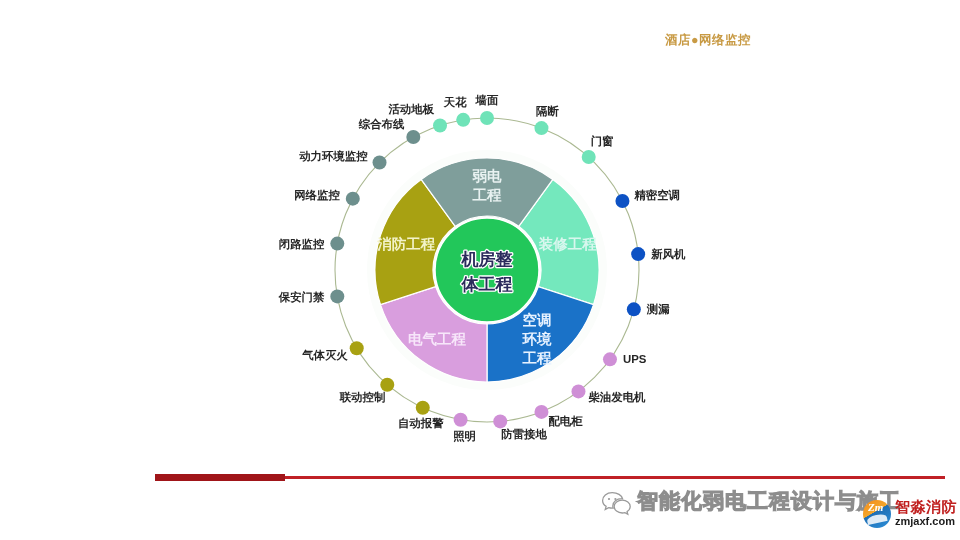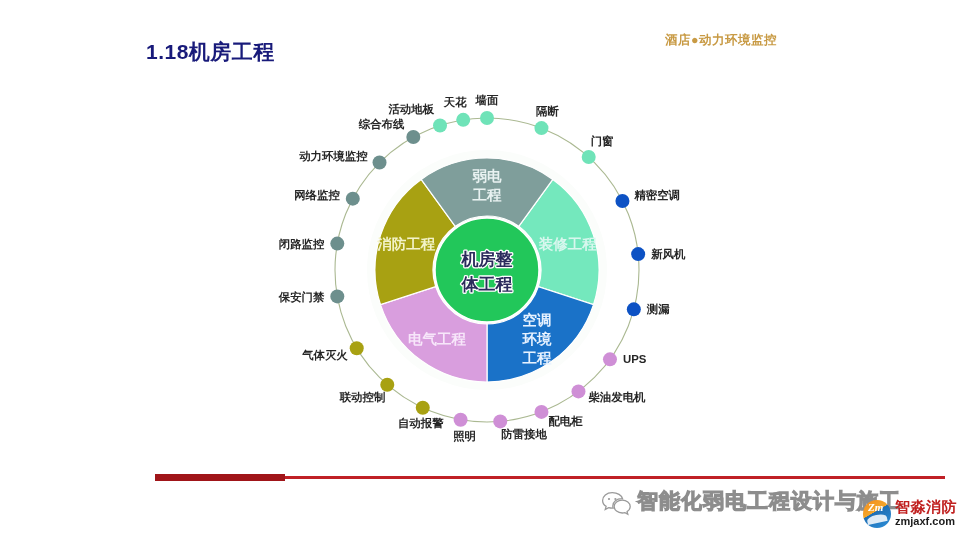--- a/index.html
+++ b/index.html
@@ -93,7 +93,6 @@
 
 <div id="slide">
 
-  <div class="slide-title">1.18机房工程</div>
   <div class="header-right">酒店●动力环境监控</div>
 
   <div id="diagram">

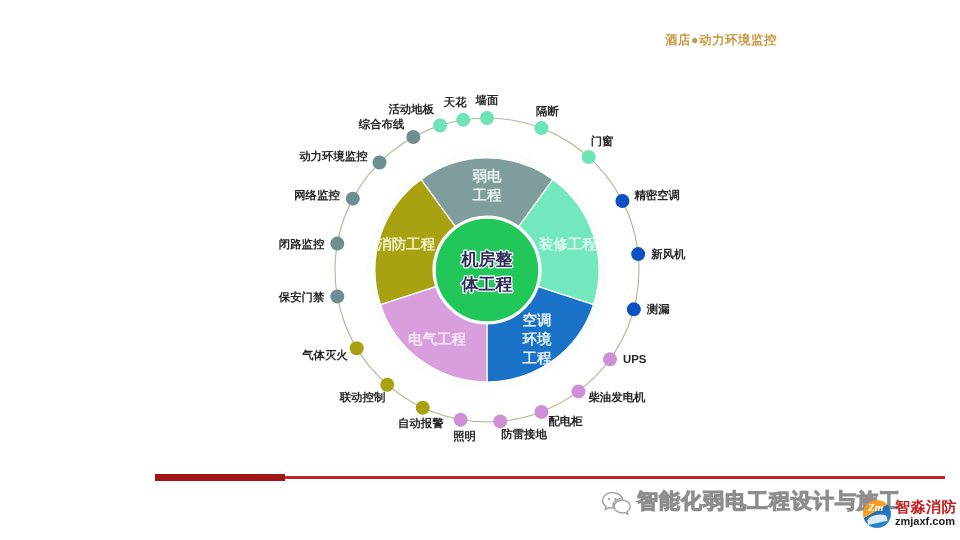--- a/index.html
+++ b/index.html
@@ -93,7 +93,7 @@
 
 <div id="slide">
 
-  <div class="header-right">酒店●动力环境监控</div>
+  <div class="header-right">酒店●网络监控</div>
 
   <div id="diagram">
     <svg id="dsvg" viewBox="0 0 450 370" xmlns="http://www.w3.org/2000/svg">

